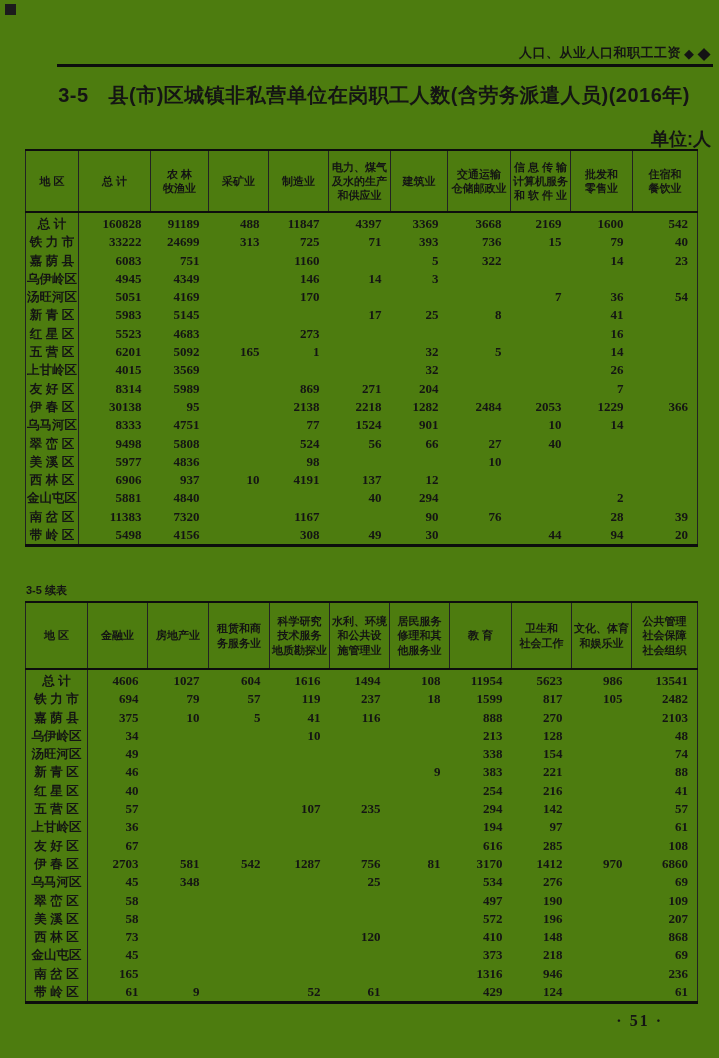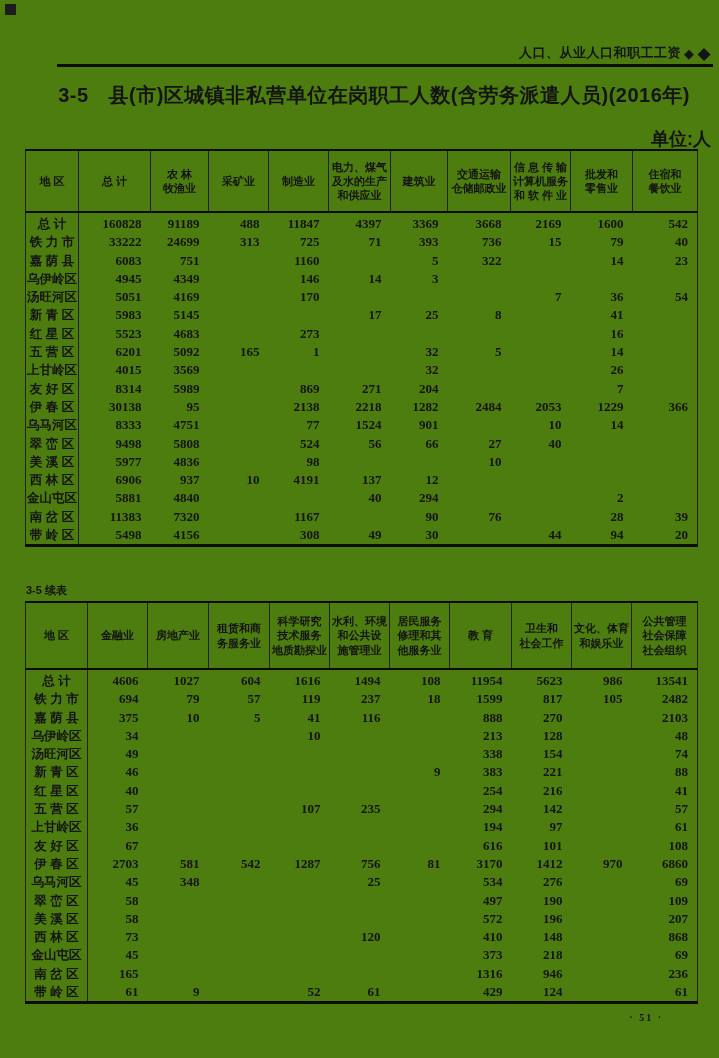--- a/index.html
+++ b/index.html
@@ -554,7 +554,7 @@
             <td class="num"></td>
             <td class="num"></td>
             <td class="num">616</td>
-            <td class="num">101</td>
+            <td class="num">285</td>
             <td class="num"></td>
             <td class="num">108</td>
           </tr>

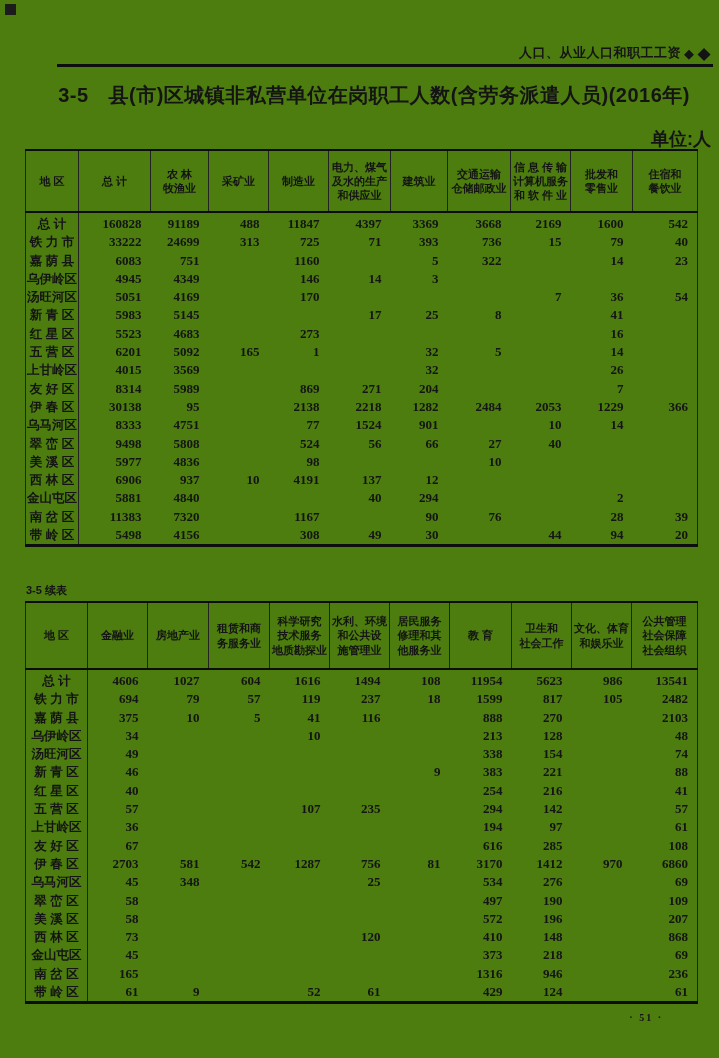--- a/index.html
+++ b/index.html
@@ -83,7 +83,7 @@
   }
   .page-number{
     position:absolute; top:1012px; right:56px;
-    font-weight:bold; font-size:10px; letter-spacing:2px;
+    font-weight:bold; font-size:16px; letter-spacing:2px;
   }
 </style>
 </head>

